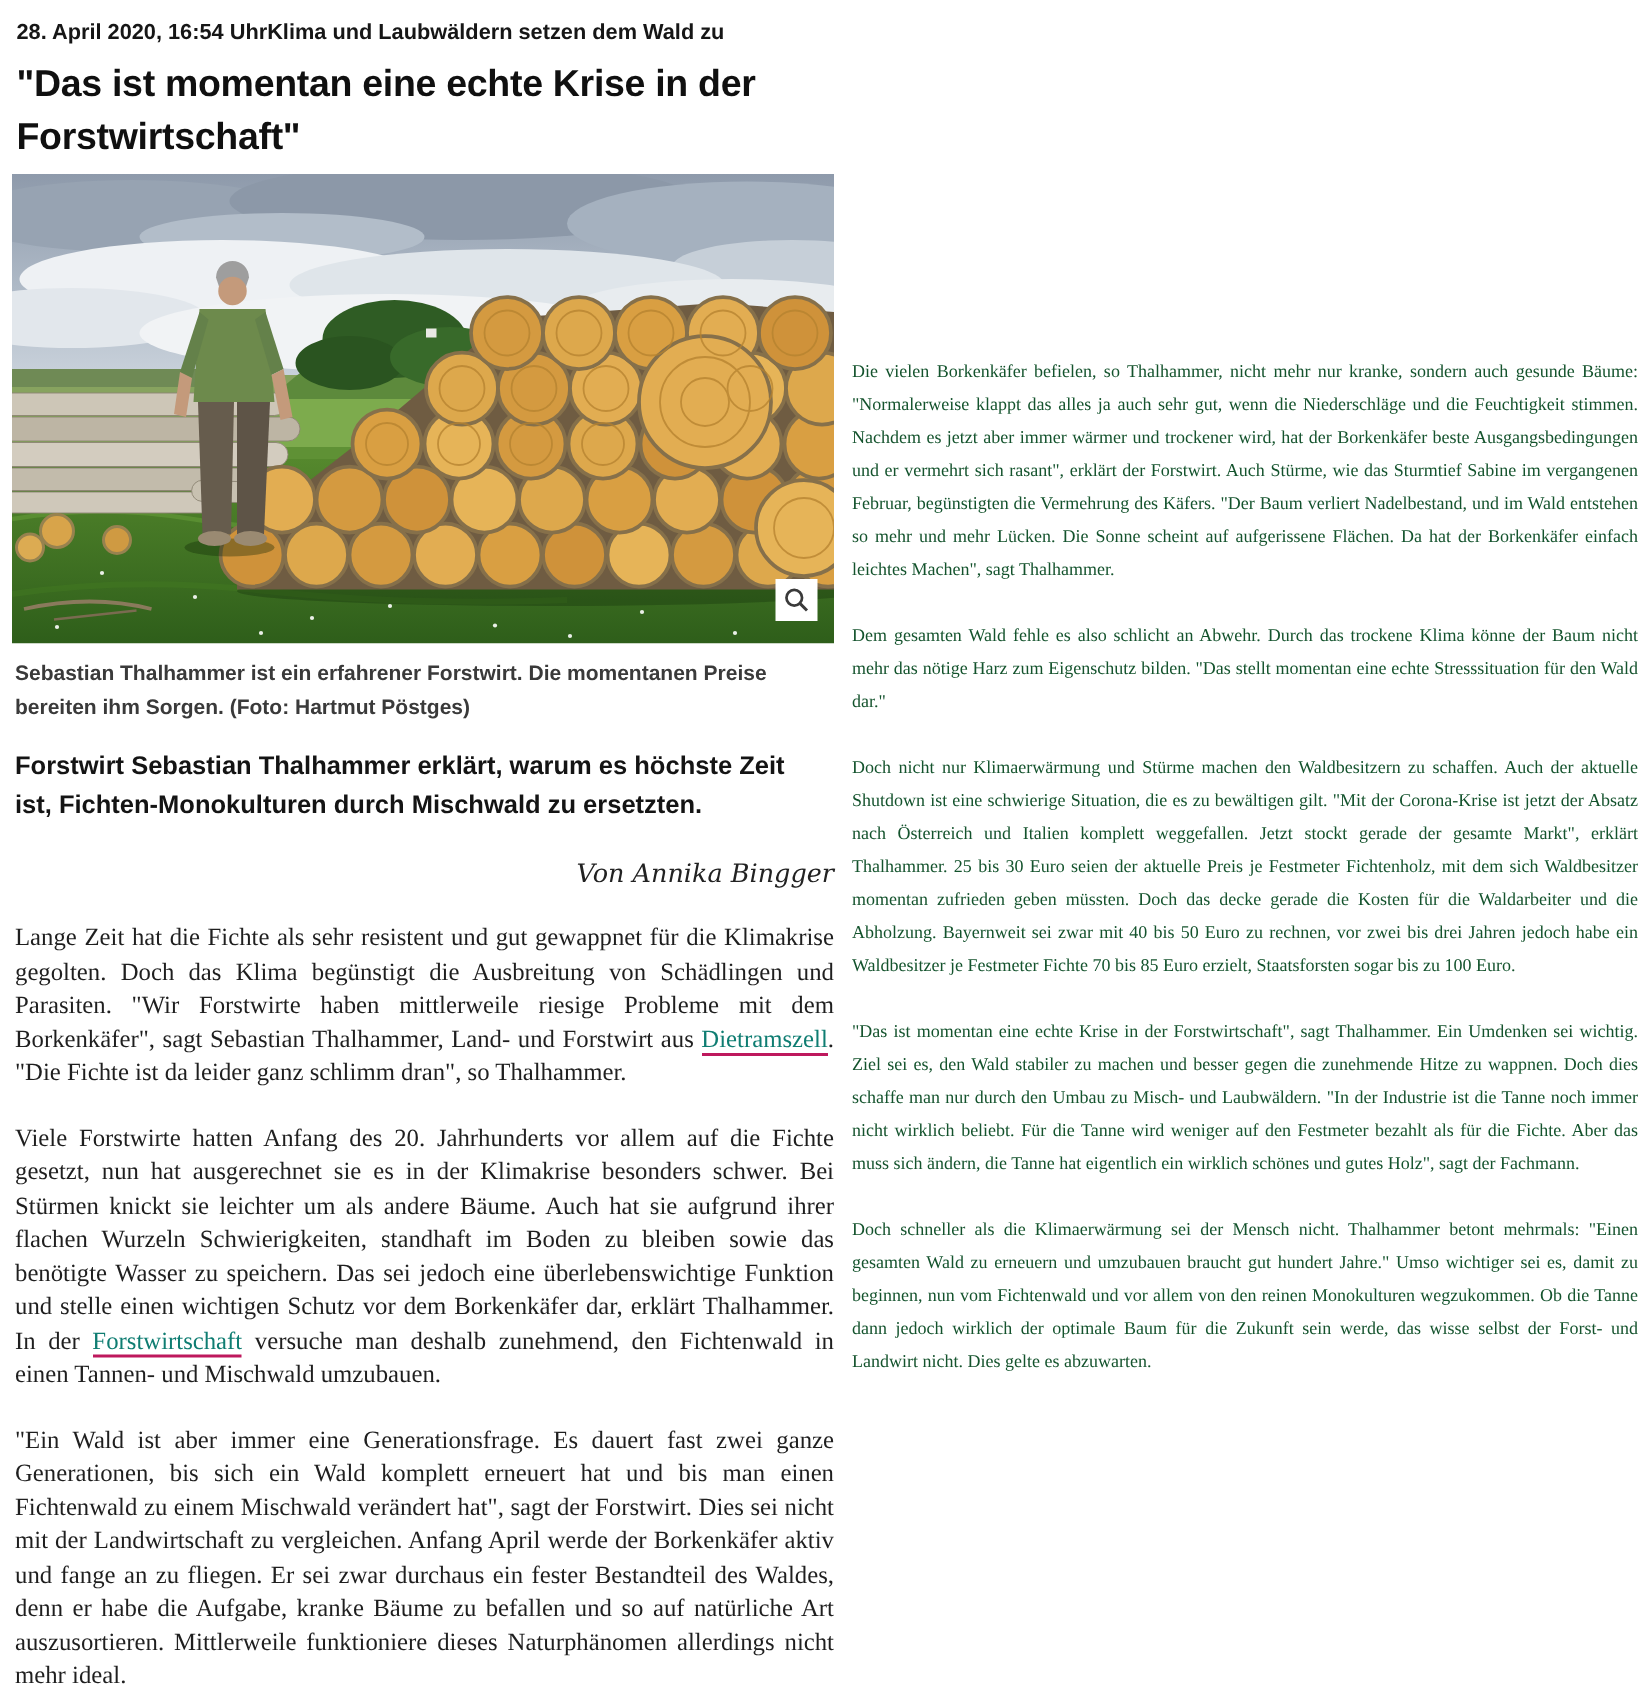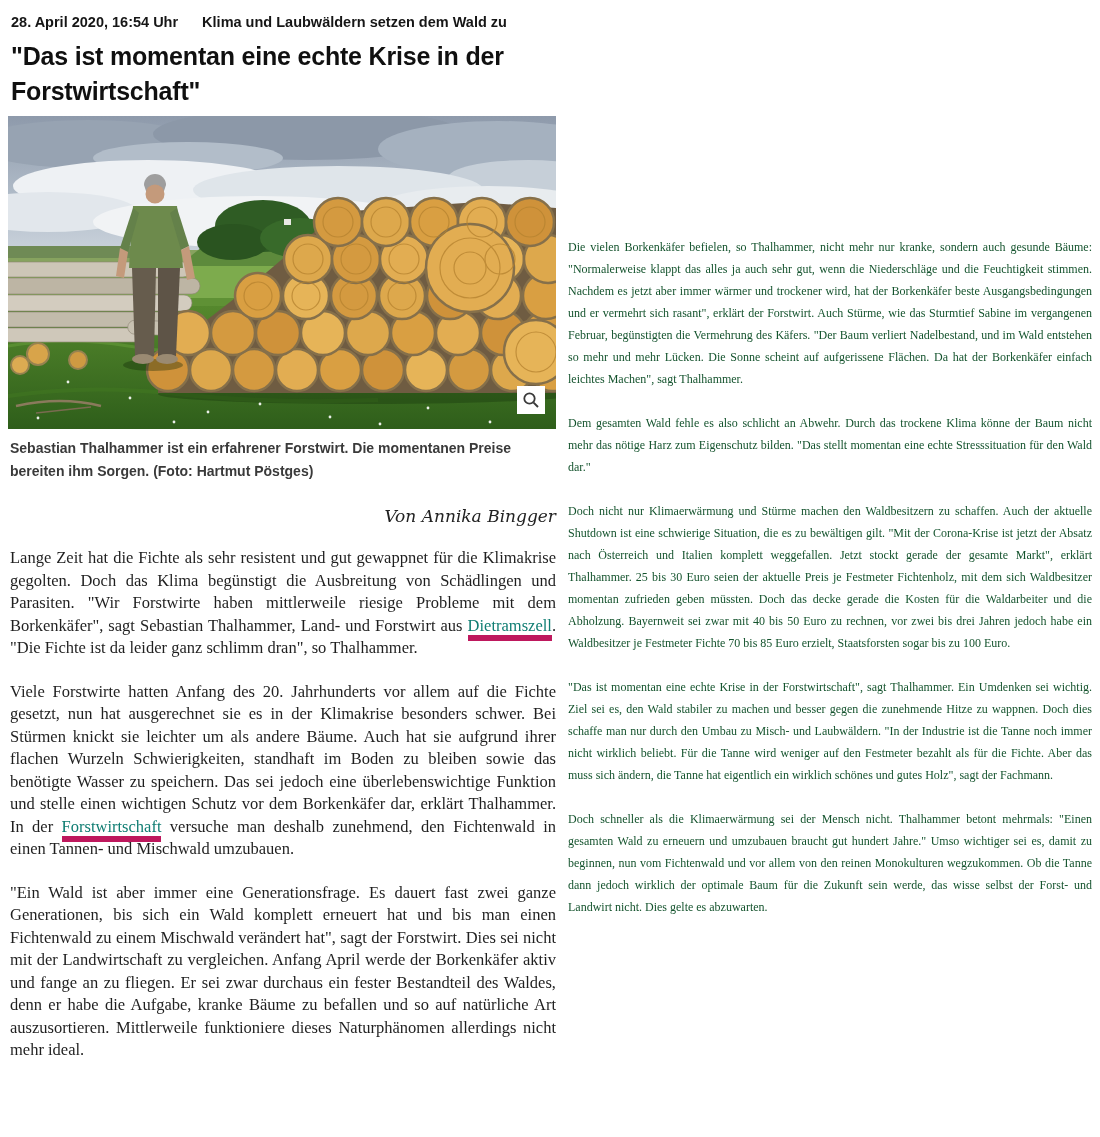--- a/index.html
+++ b/index.html
@@ -17,7 +17,7 @@
   .topline {
     margin: 14px 0 0 3px;
     font-size: 14.5px; font-weight: bold; color: #161616;
-    display: flex; gap: 24px; white-space: nowrap;
+    display: flex; gap: 0; white-space: nowrap;
   }
   h1.headline {
     margin: 9px 0 0 3px;

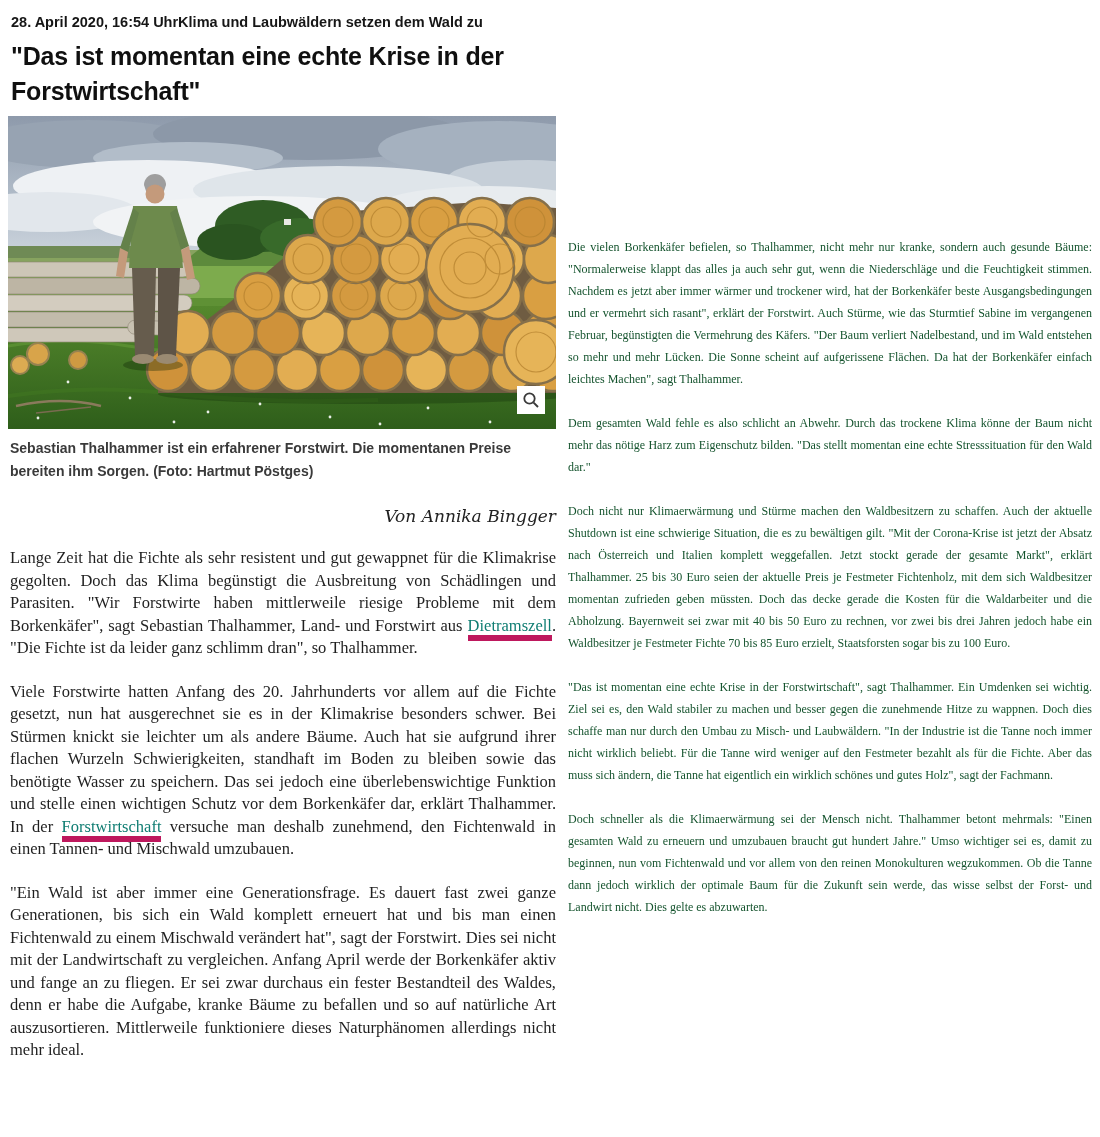--- a/index.html
+++ b/index.html
@@ -247,6 +247,7 @@
 
     <figcaption class="caption">Sebastian Thalhammer ist ein erfahrener Forstwirt. Die momentanen Preise bereiten ihm Sorgen. (Foto: Hartmut Pöstges)</figcaption>
 
+    <p class="lead">Forstwirt Sebastian Thalhammer erklärt, warum es höchste Zeit ist, Fichten-Monokulturen durch Mischwald zu ersetzten.</p>
 
     <p class="byline">Von Annika Bingger</p>
 

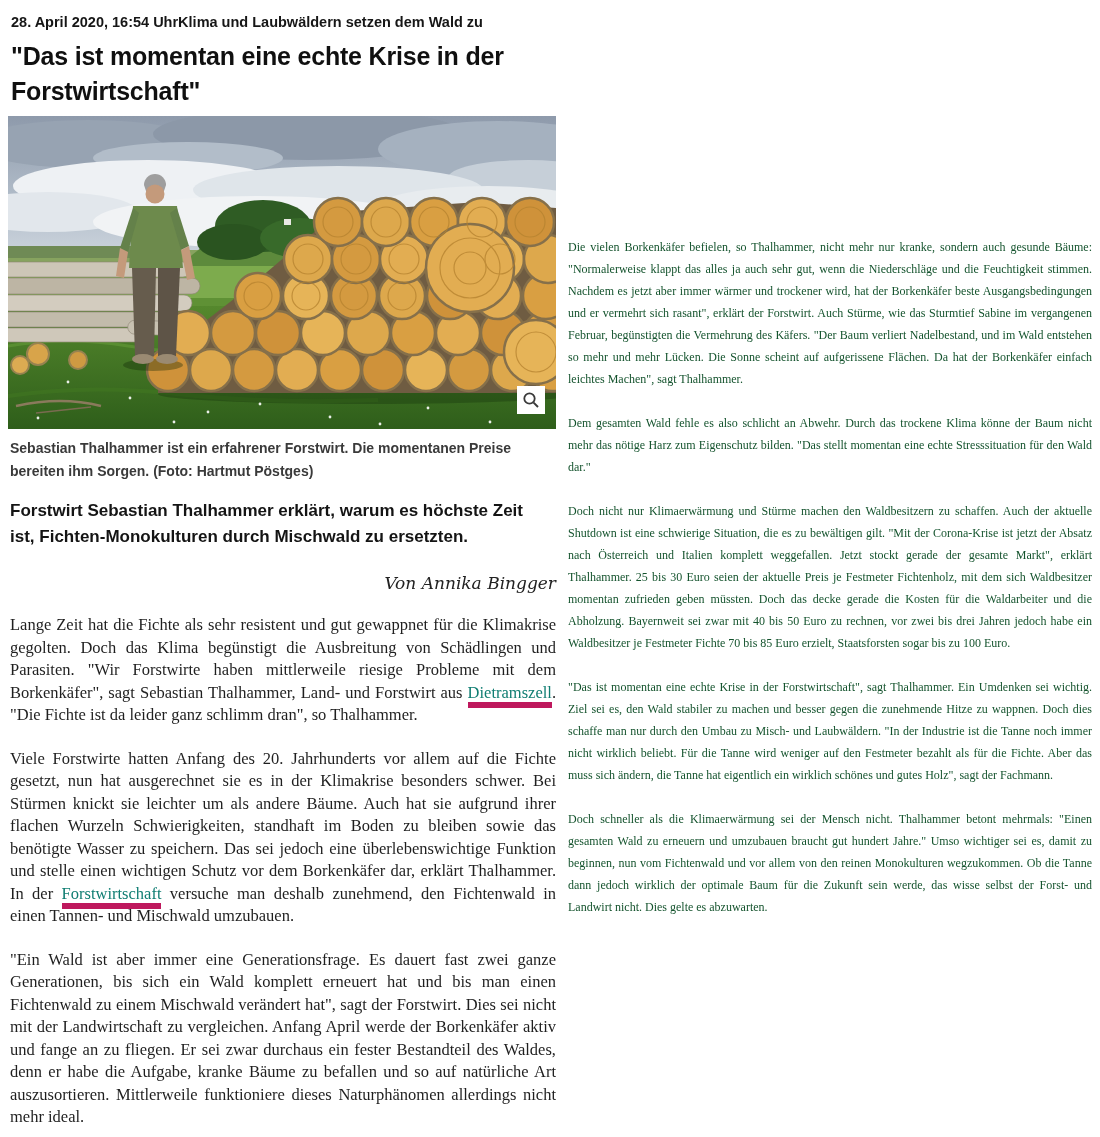--- a/index.html
+++ b/index.html
@@ -62,7 +62,7 @@
   .col-right .body-copy p:first-child { margin-top: 0; }
   a.inline-link {
     color: #0f7d72; text-decoration: none;
-    border-bottom: 6px solid #be185d; cursor: pointer;
+    border-bottom: 2px solid #be185d; cursor: pointer;
   }
 </style>
 </head>

